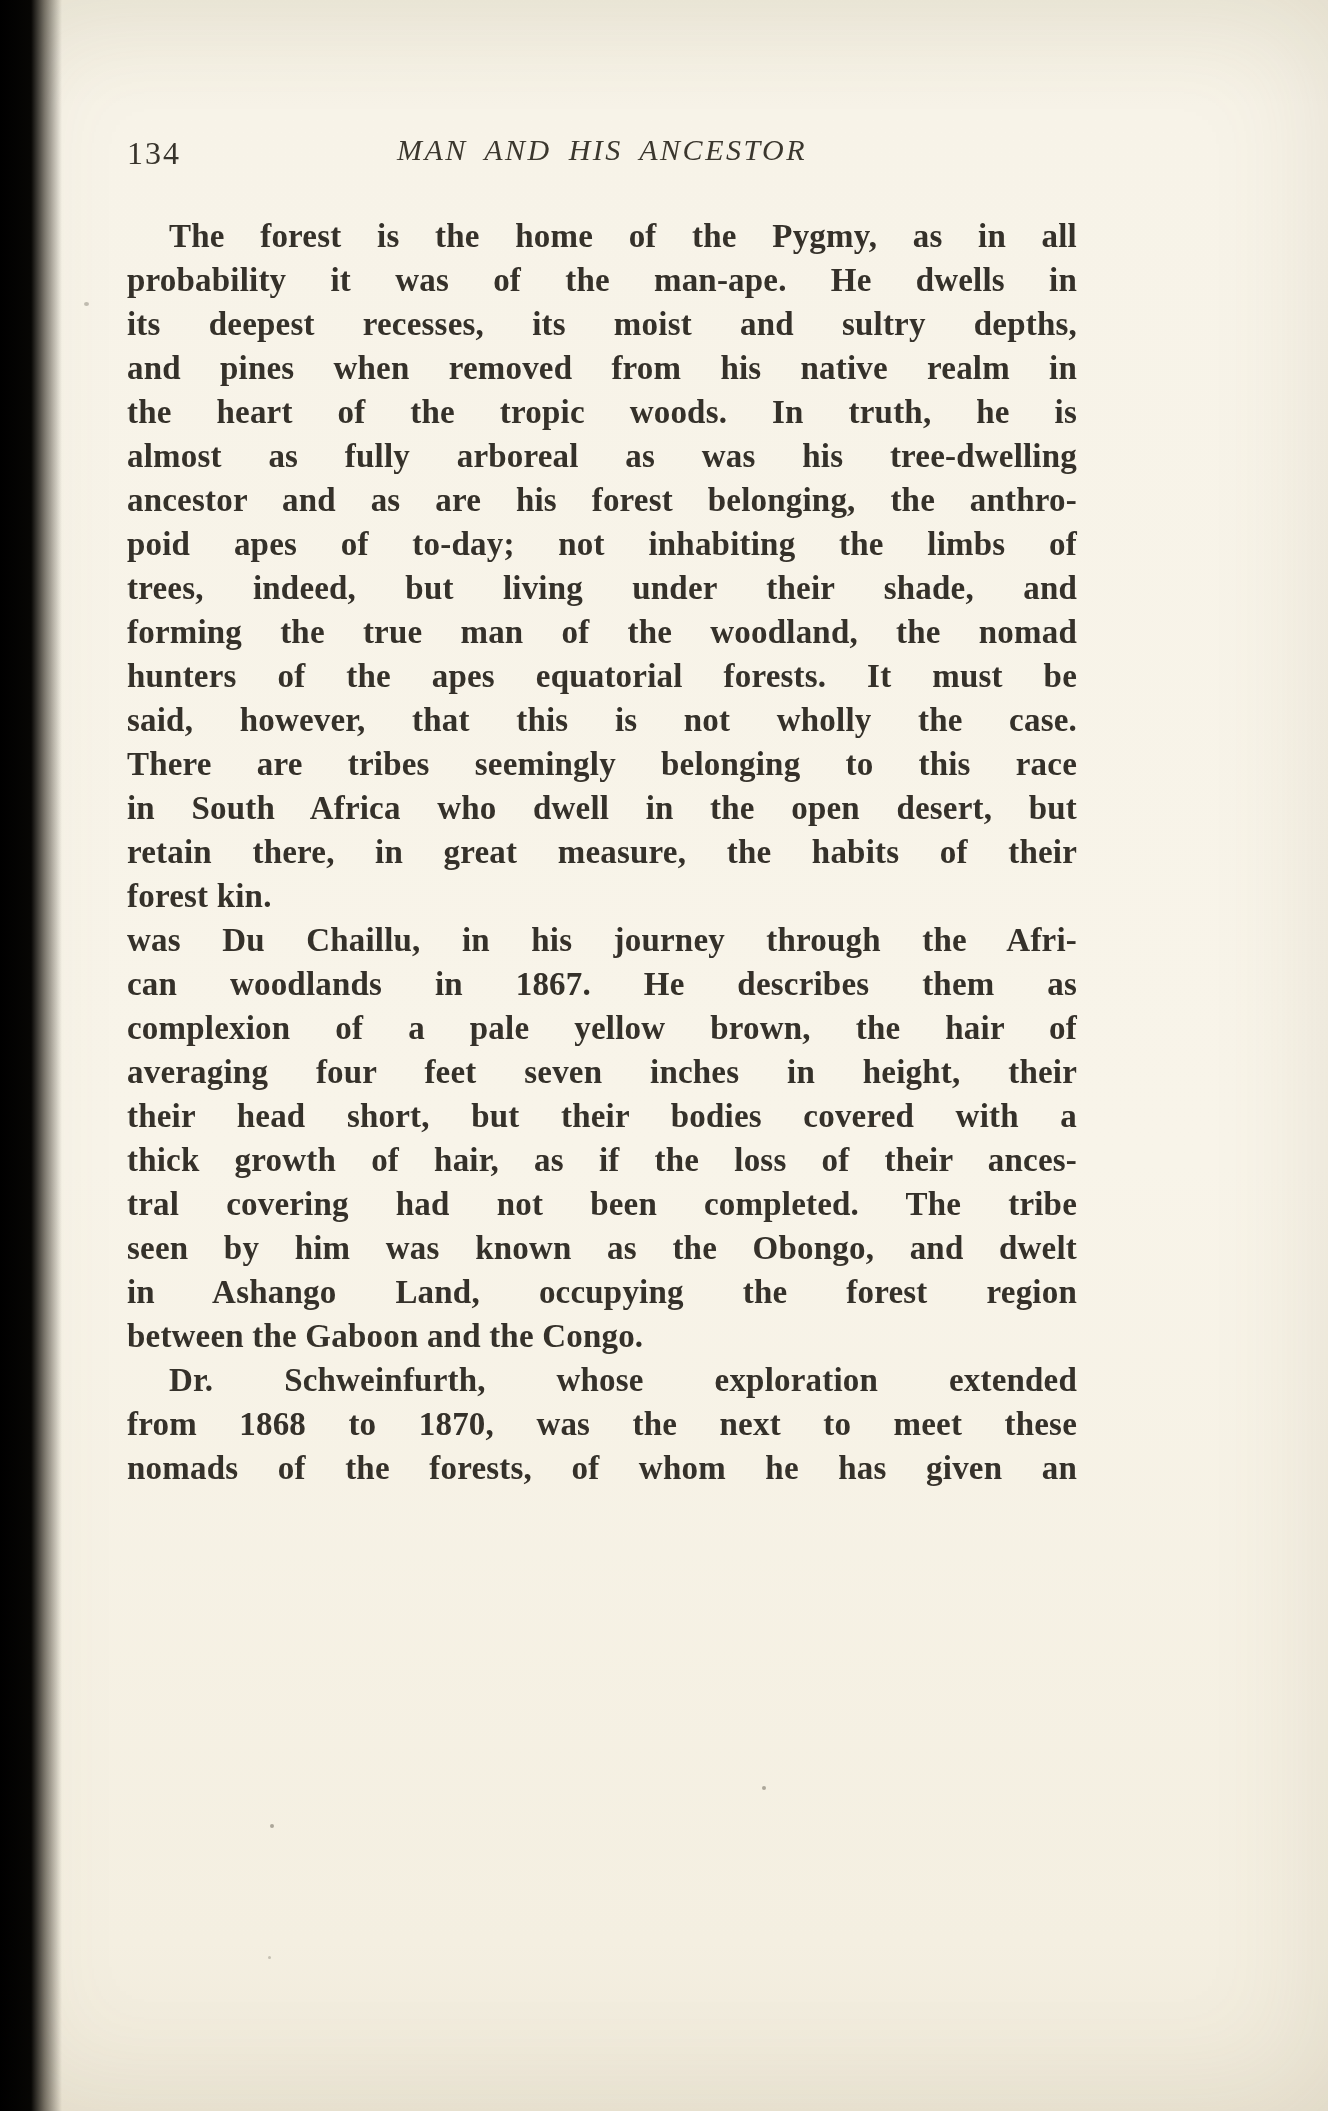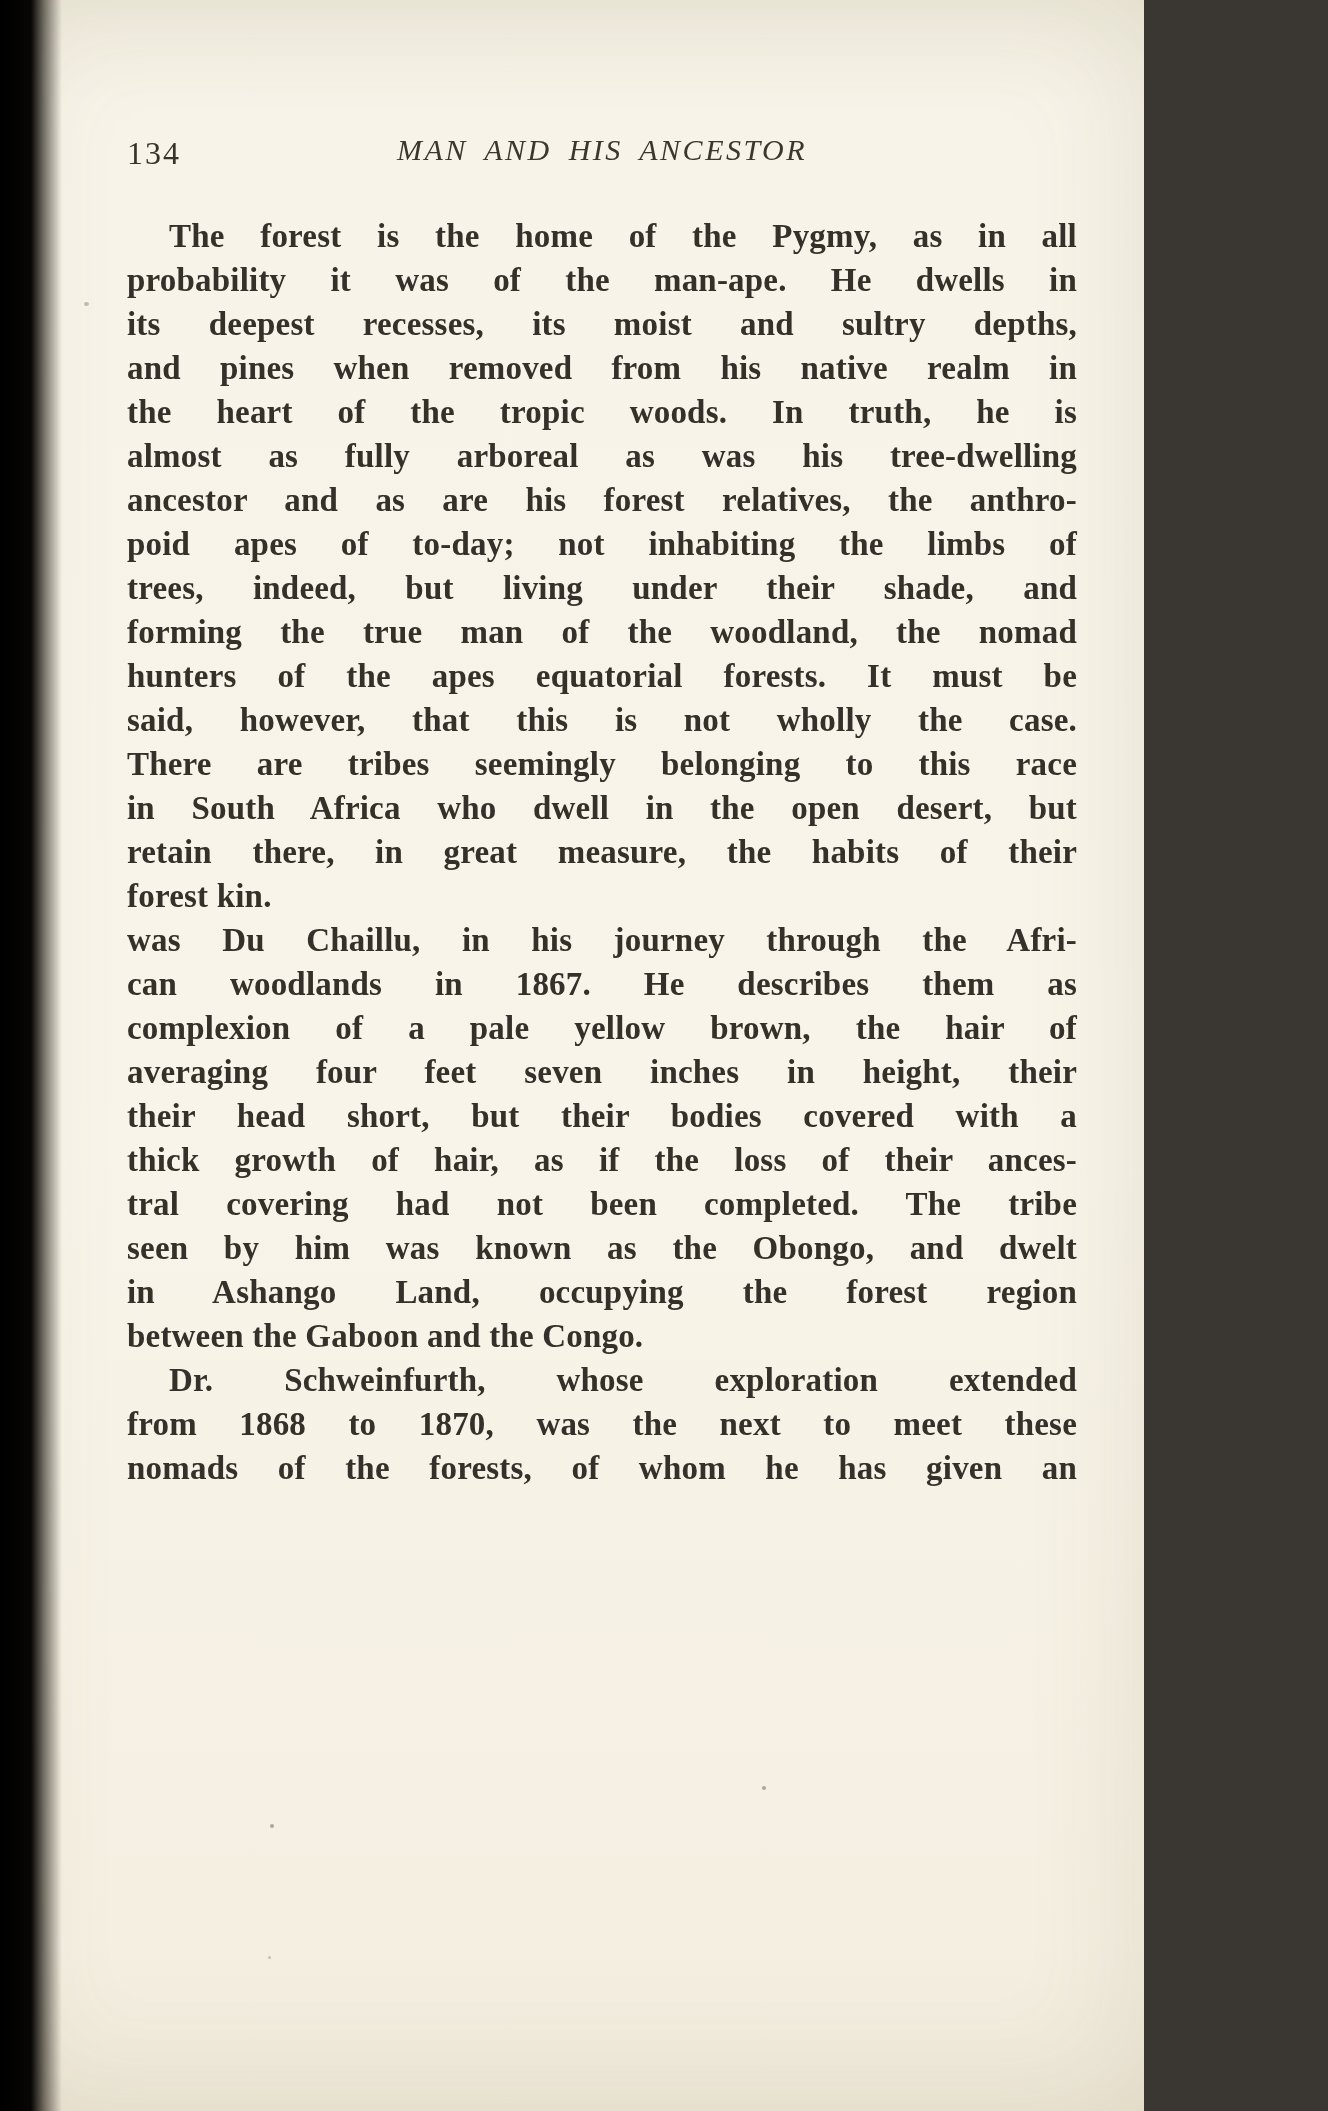--- a/index.html
+++ b/index.html
@@ -9,7 +9,7 @@
   }
   .page {
     position: relative;
-    width: 1144px;
+    width: 1328px;
     height: 2111px;
     overflow: hidden;
     background: linear-gradient(180deg, #f2eee0 0%, #f7f3e8 5%, #f8f4e9 55%, #f4efe1 92%, #efe9d9 100%);

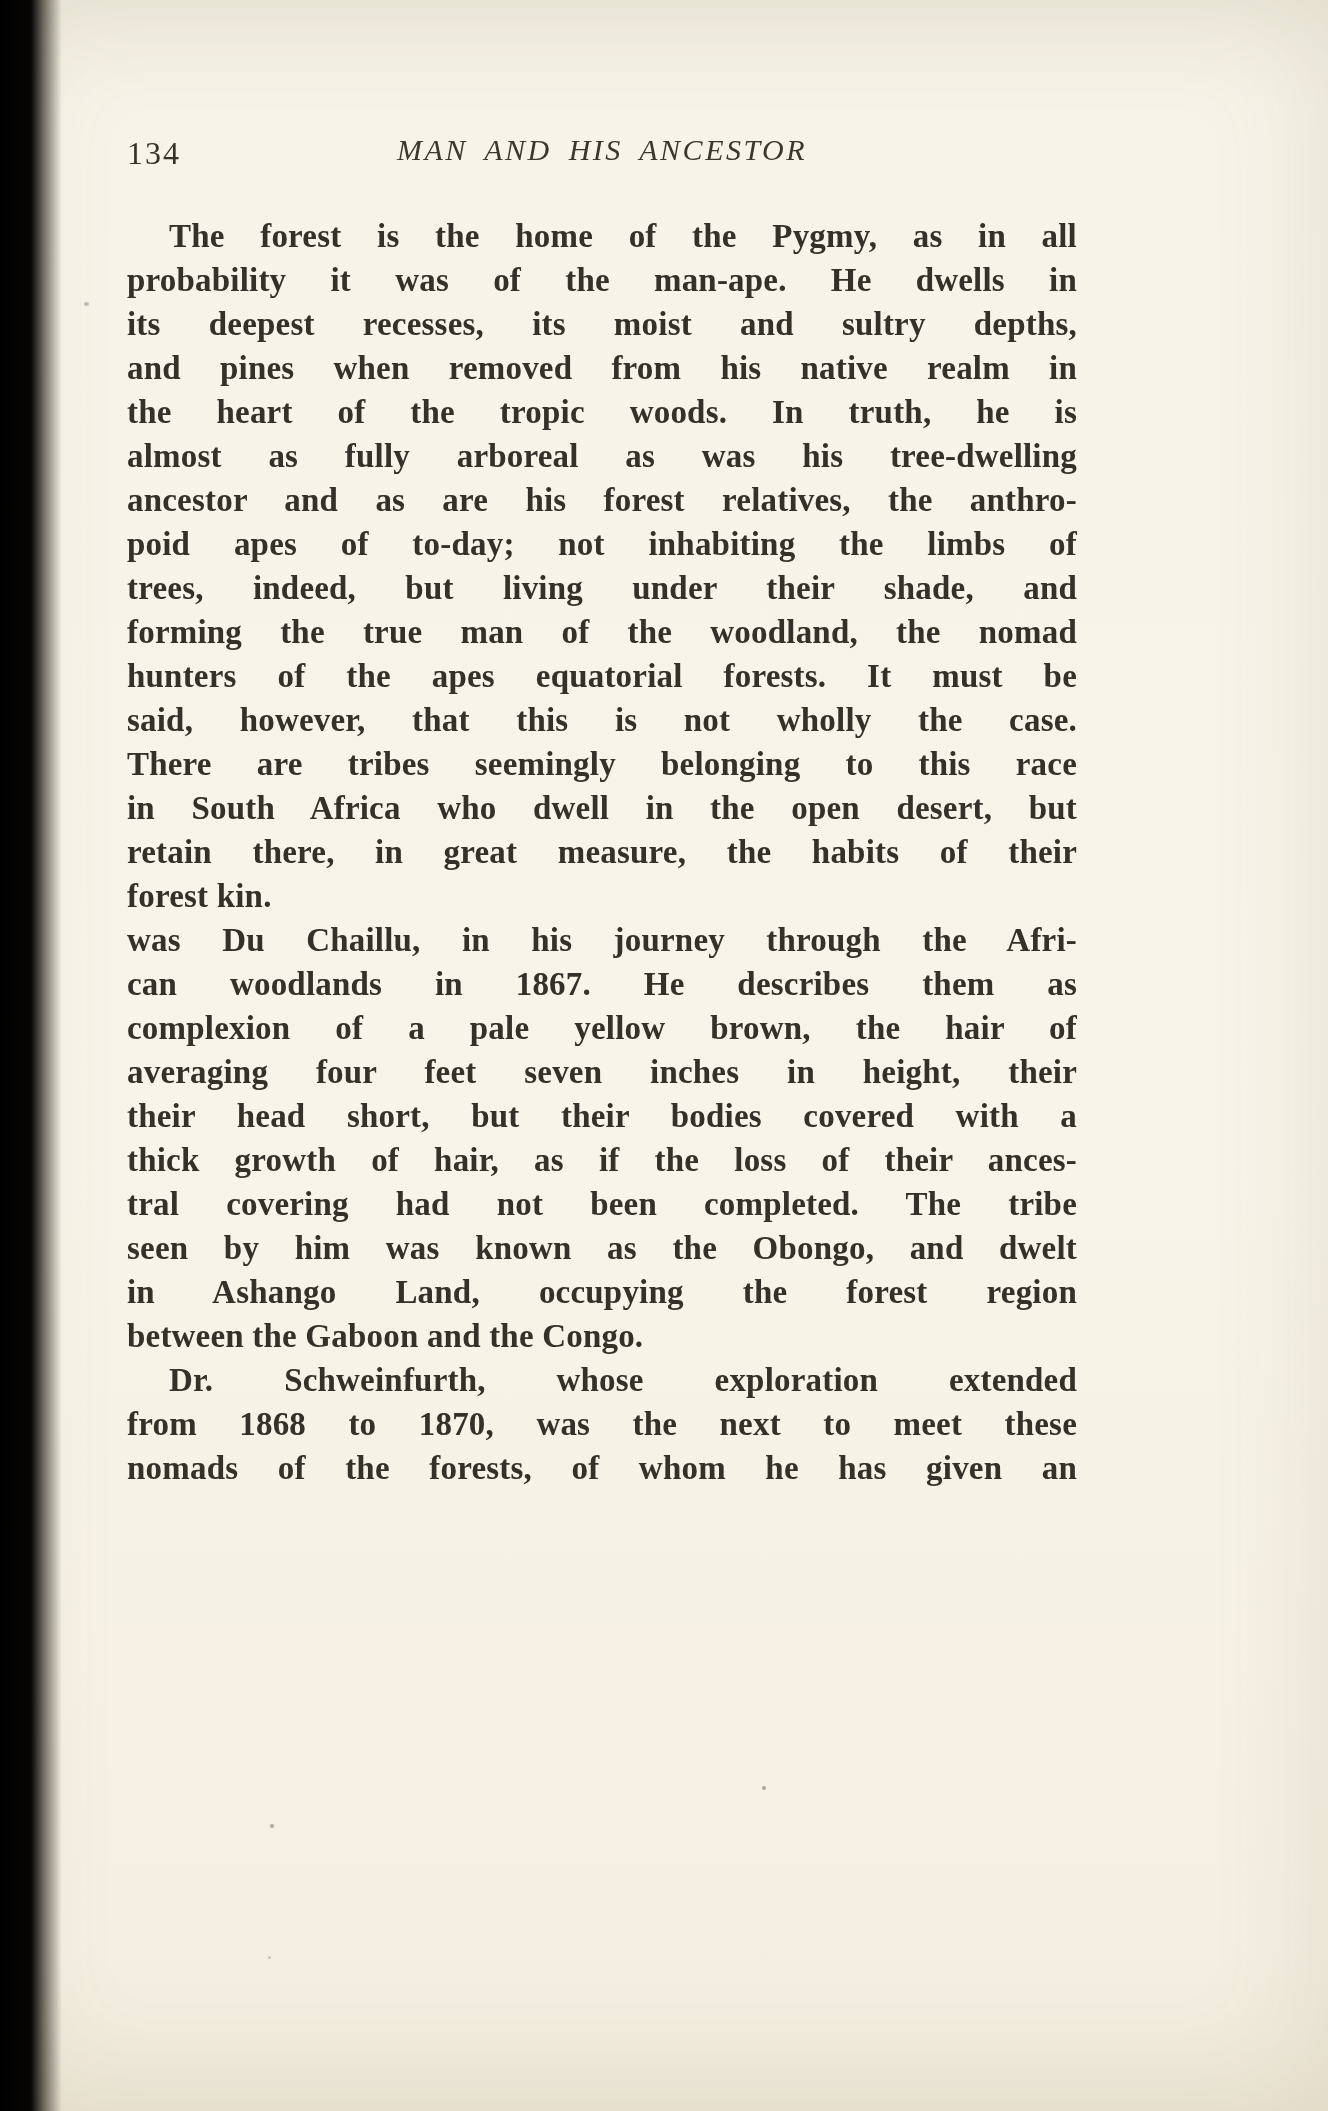--- a/index.html
+++ b/index.html
@@ -100,7 +100,7 @@
       <div class="line">and pines when removed from his native realm in</div>
       <div class="line">the heart of the tropic woods.  In truth, he is</div>
       <div class="line">almost as fully arboreal as was his tree-dwelling</div>
-      <div class="line">ancestor and as are his forest relatives, the anthro-</div>
+      <div class="line">ancestor and as are his forest belonging, the anthro-</div>
       <div class="line">poid apes of to-day; not inhabiting the limbs of</div>
       <div class="line">trees, indeed, but living under their shade, and</div>
       <div class="line">forming the true man of the woodland, the nomad</div>

